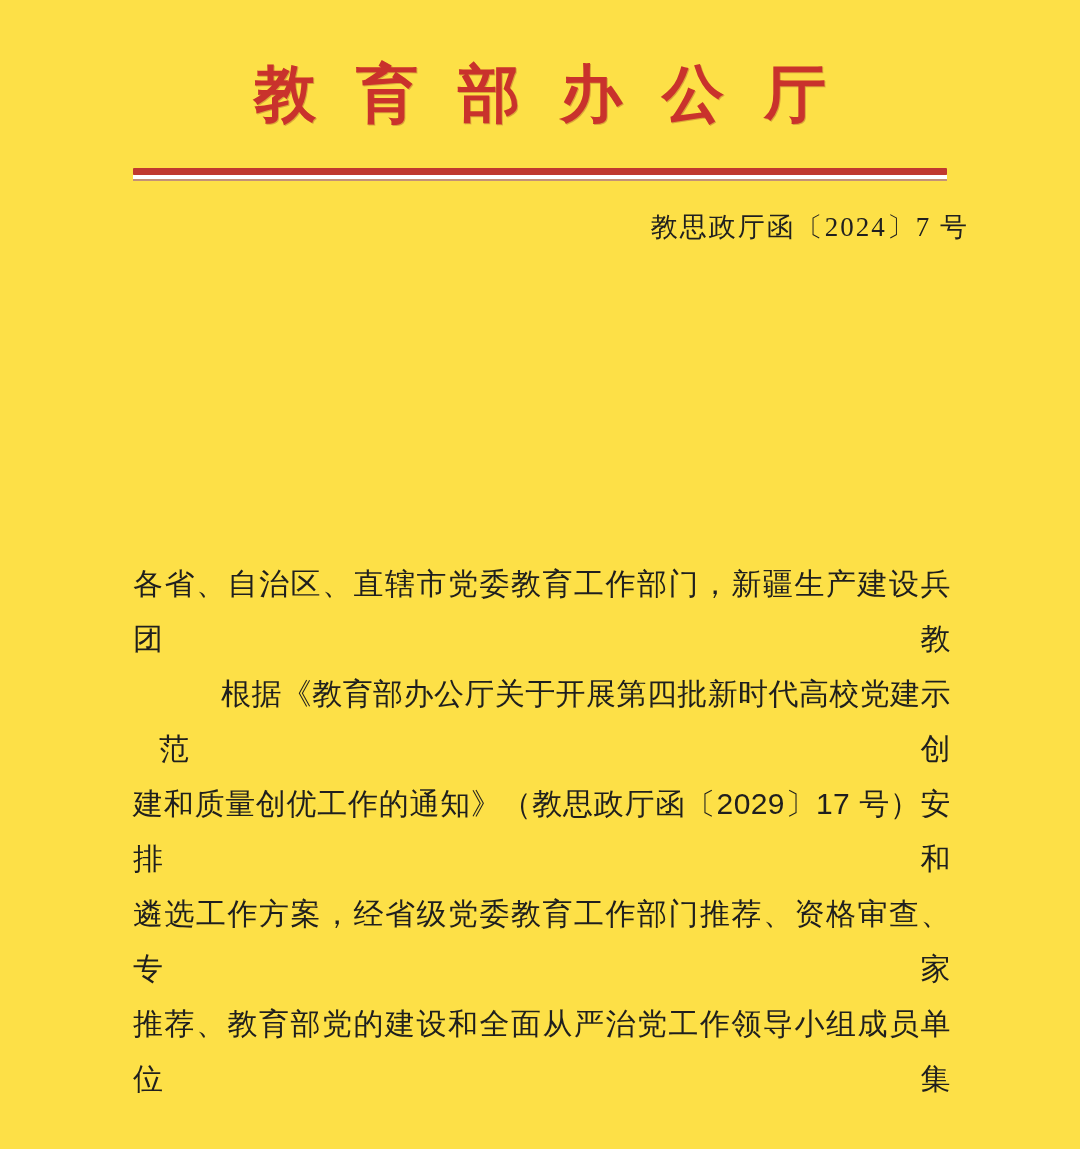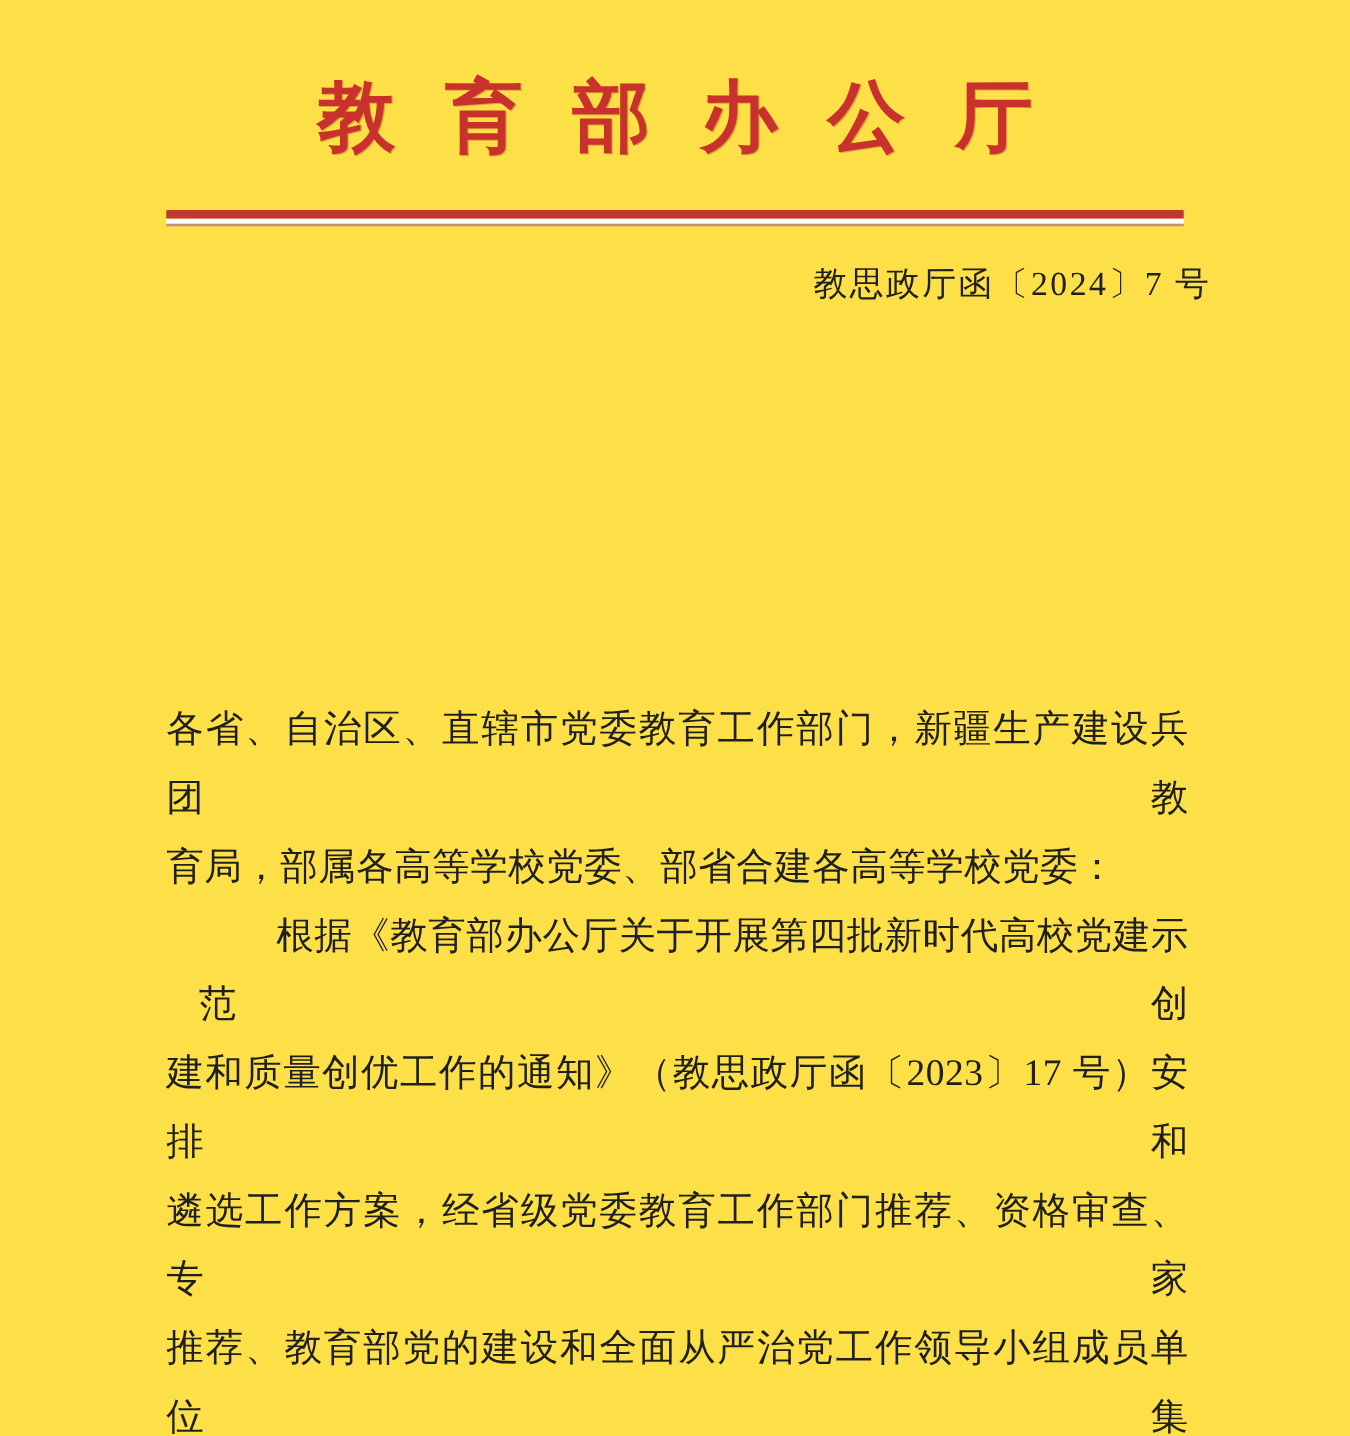--- a/index.html
+++ b/index.html
@@ -113,7 +113,7 @@
     width: 818px;
   }
   .body-line {
-    font-family: Liberation Serif, serif;
+    font-family: Liberation Sans, sans-serif;
     font-size: 30px;
     line-height: 55px;
     color: #1f1f1e;

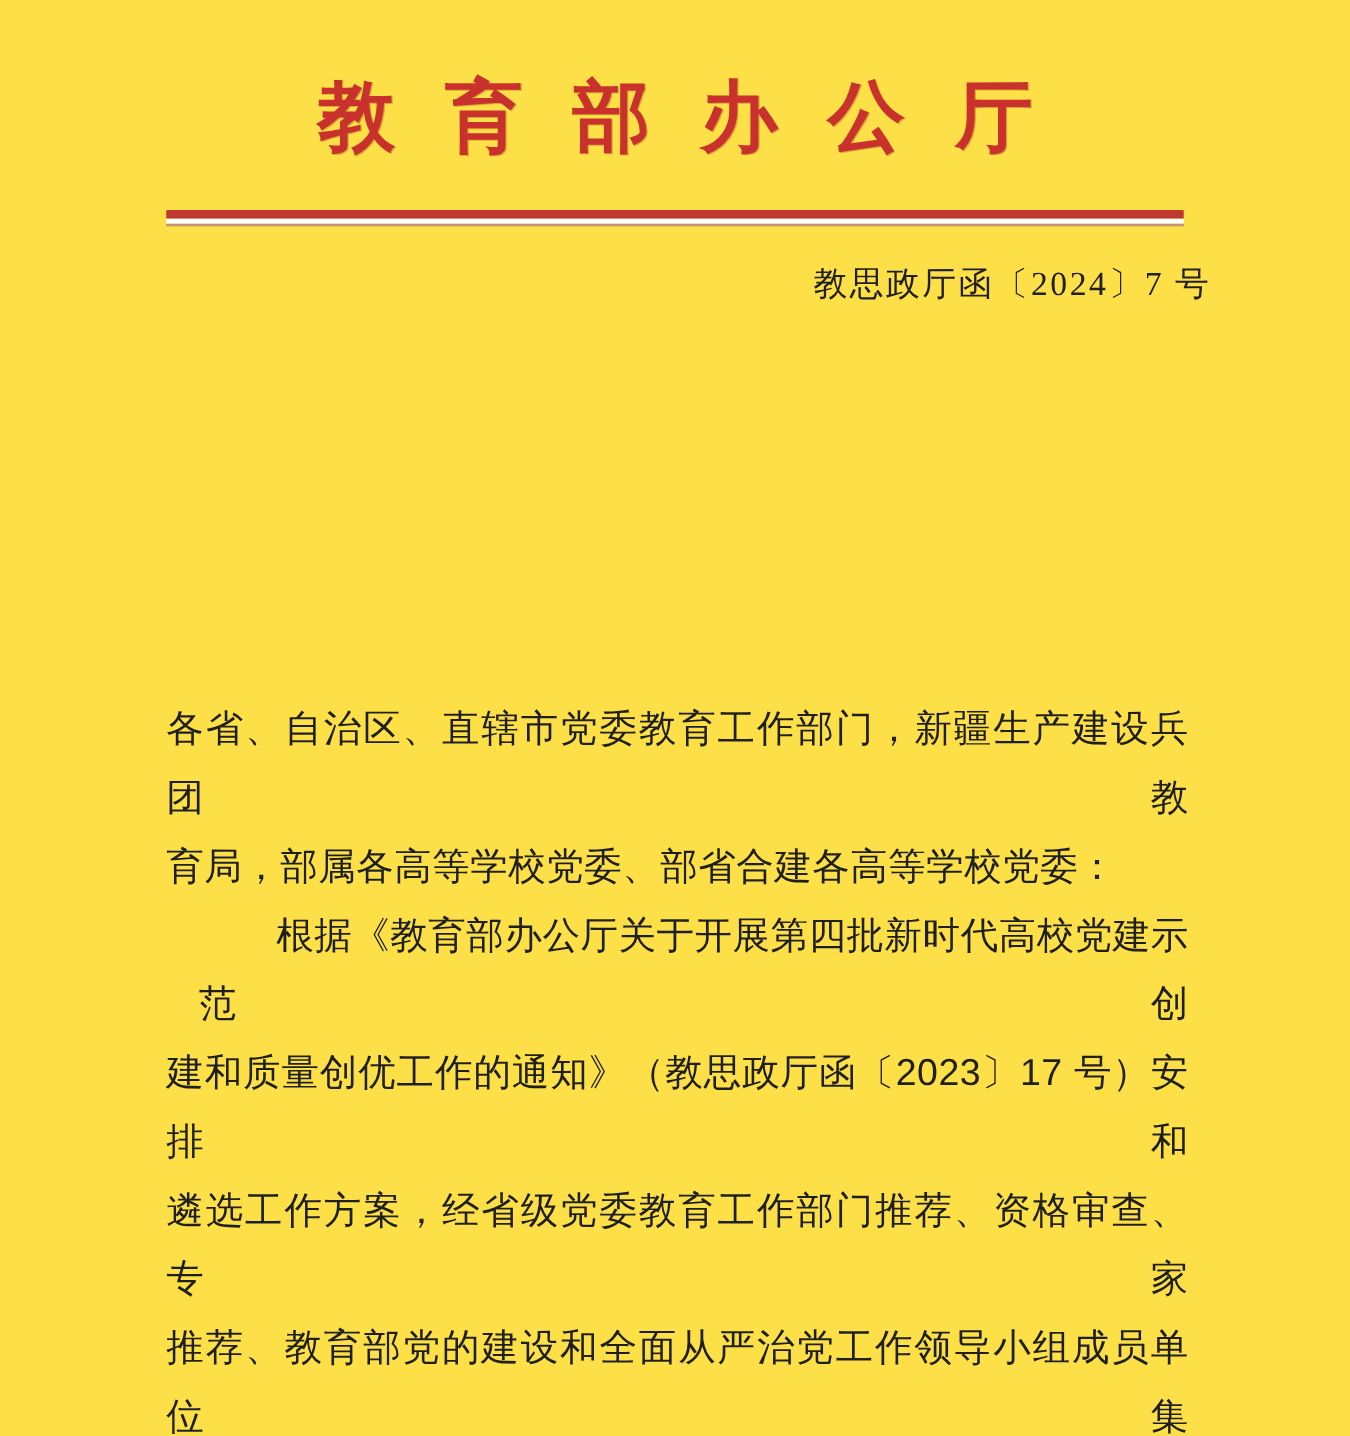--- a/index.html
+++ b/index.html
@@ -156,7 +156,6 @@
   <div class="body-block">
 
     <div class="body-line justify">各省、自治区、直辖市党委教育工作部门，新疆生产建设兵团教</div>
-    <div class="body-line justify last">育局，部属各高等学校党委、部省合建各高等学校党委：</div>
 
     <div class="body-line justify indent">根据《教育部办公厅关于开展第四批新时代高校党建示范创</div>
     <div class="body-line justify">建和质量创优工作的通知》（教思政厅函〔2023〕17 号）安排和</div>

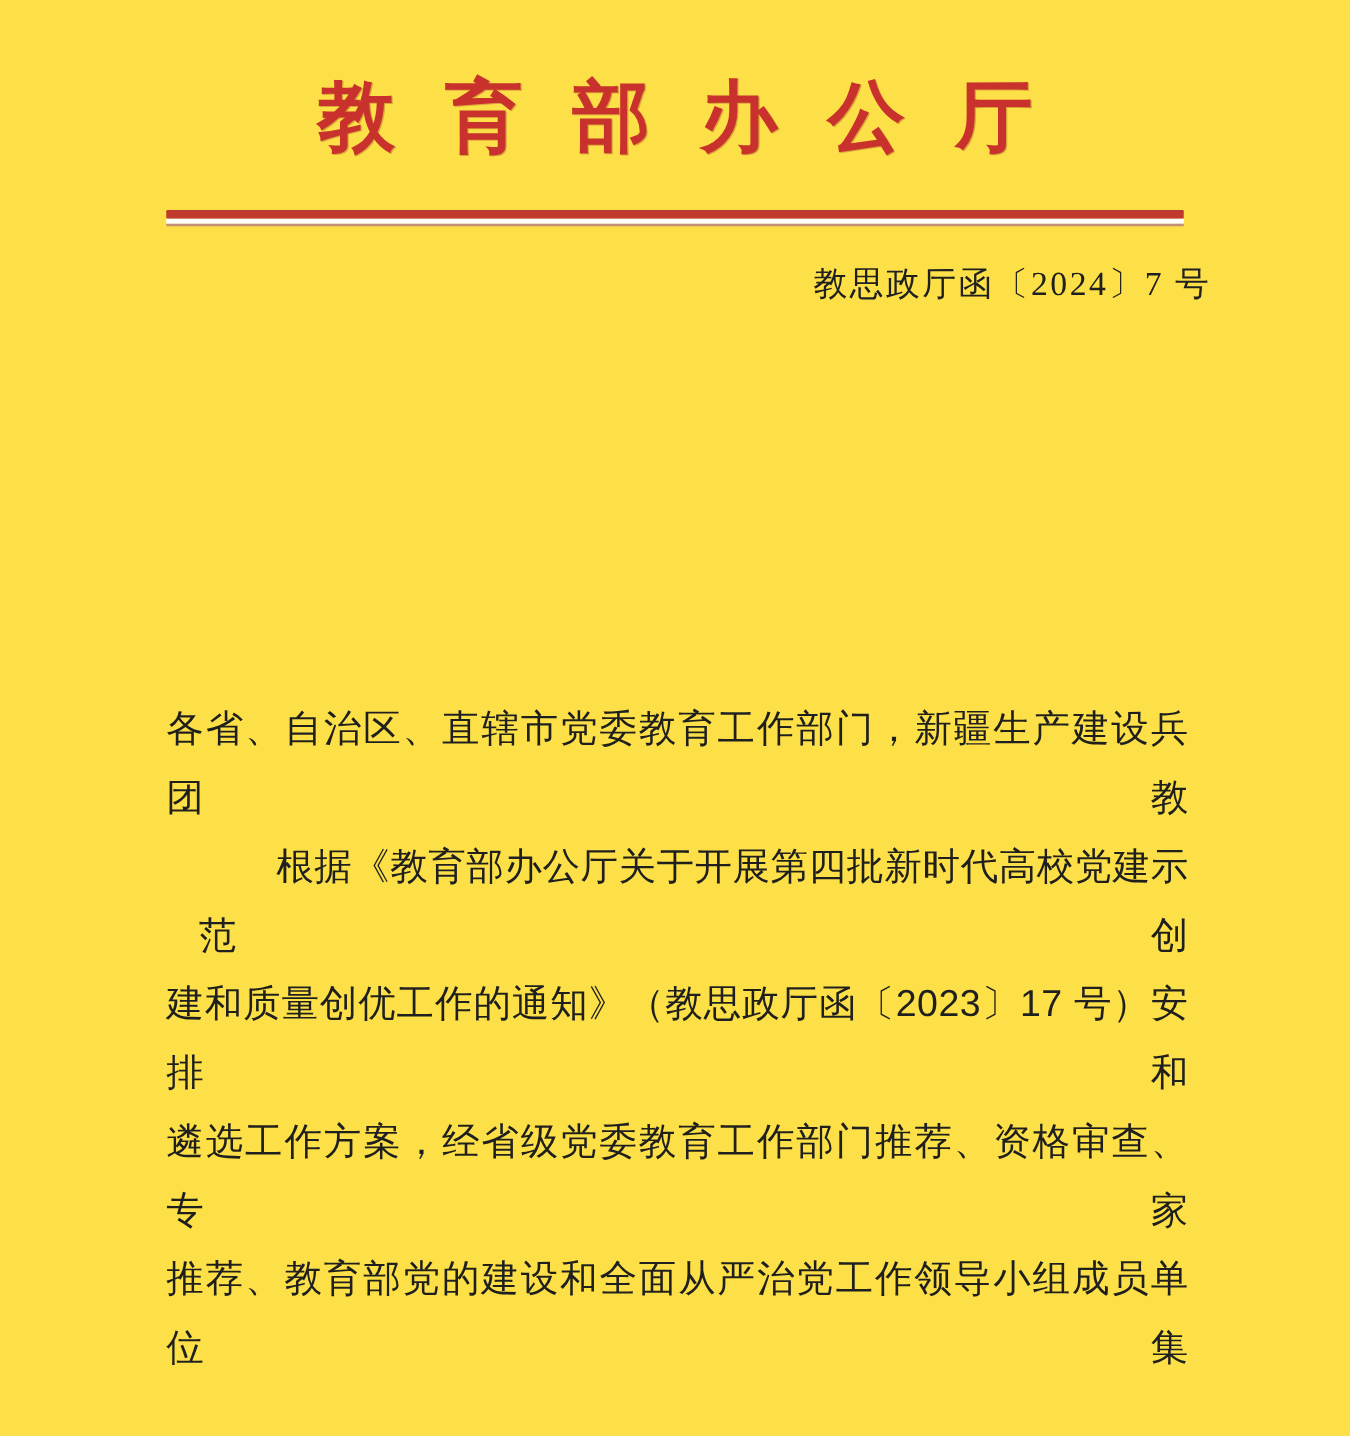--- a/index.html
+++ b/index.html
@@ -158,7 +158,7 @@
     <div class="body-line justify">各省、自治区、直辖市党委教育工作部门，新疆生产建设兵团教</div>
 
     <div class="body-line justify indent">根据《教育部办公厅关于开展第四批新时代高校党建示范创</div>
-    <div class="body-line justify">建和质量创优工作的通知》（教思政厅函〔2023〕17 号）安排和</div>
+    <div class="body-line justify">建和质量创优工作的通知》（教思政厅函〔2029〕17 号）安排和</div>
     <div class="body-line justify">遴选工作方案，经省级党委教育工作部门推荐、资格审查、专家</div>
     <div class="body-line justify">推荐、教育部党的建设和全面从严治党工作领导小组成员单位集</div>
 

